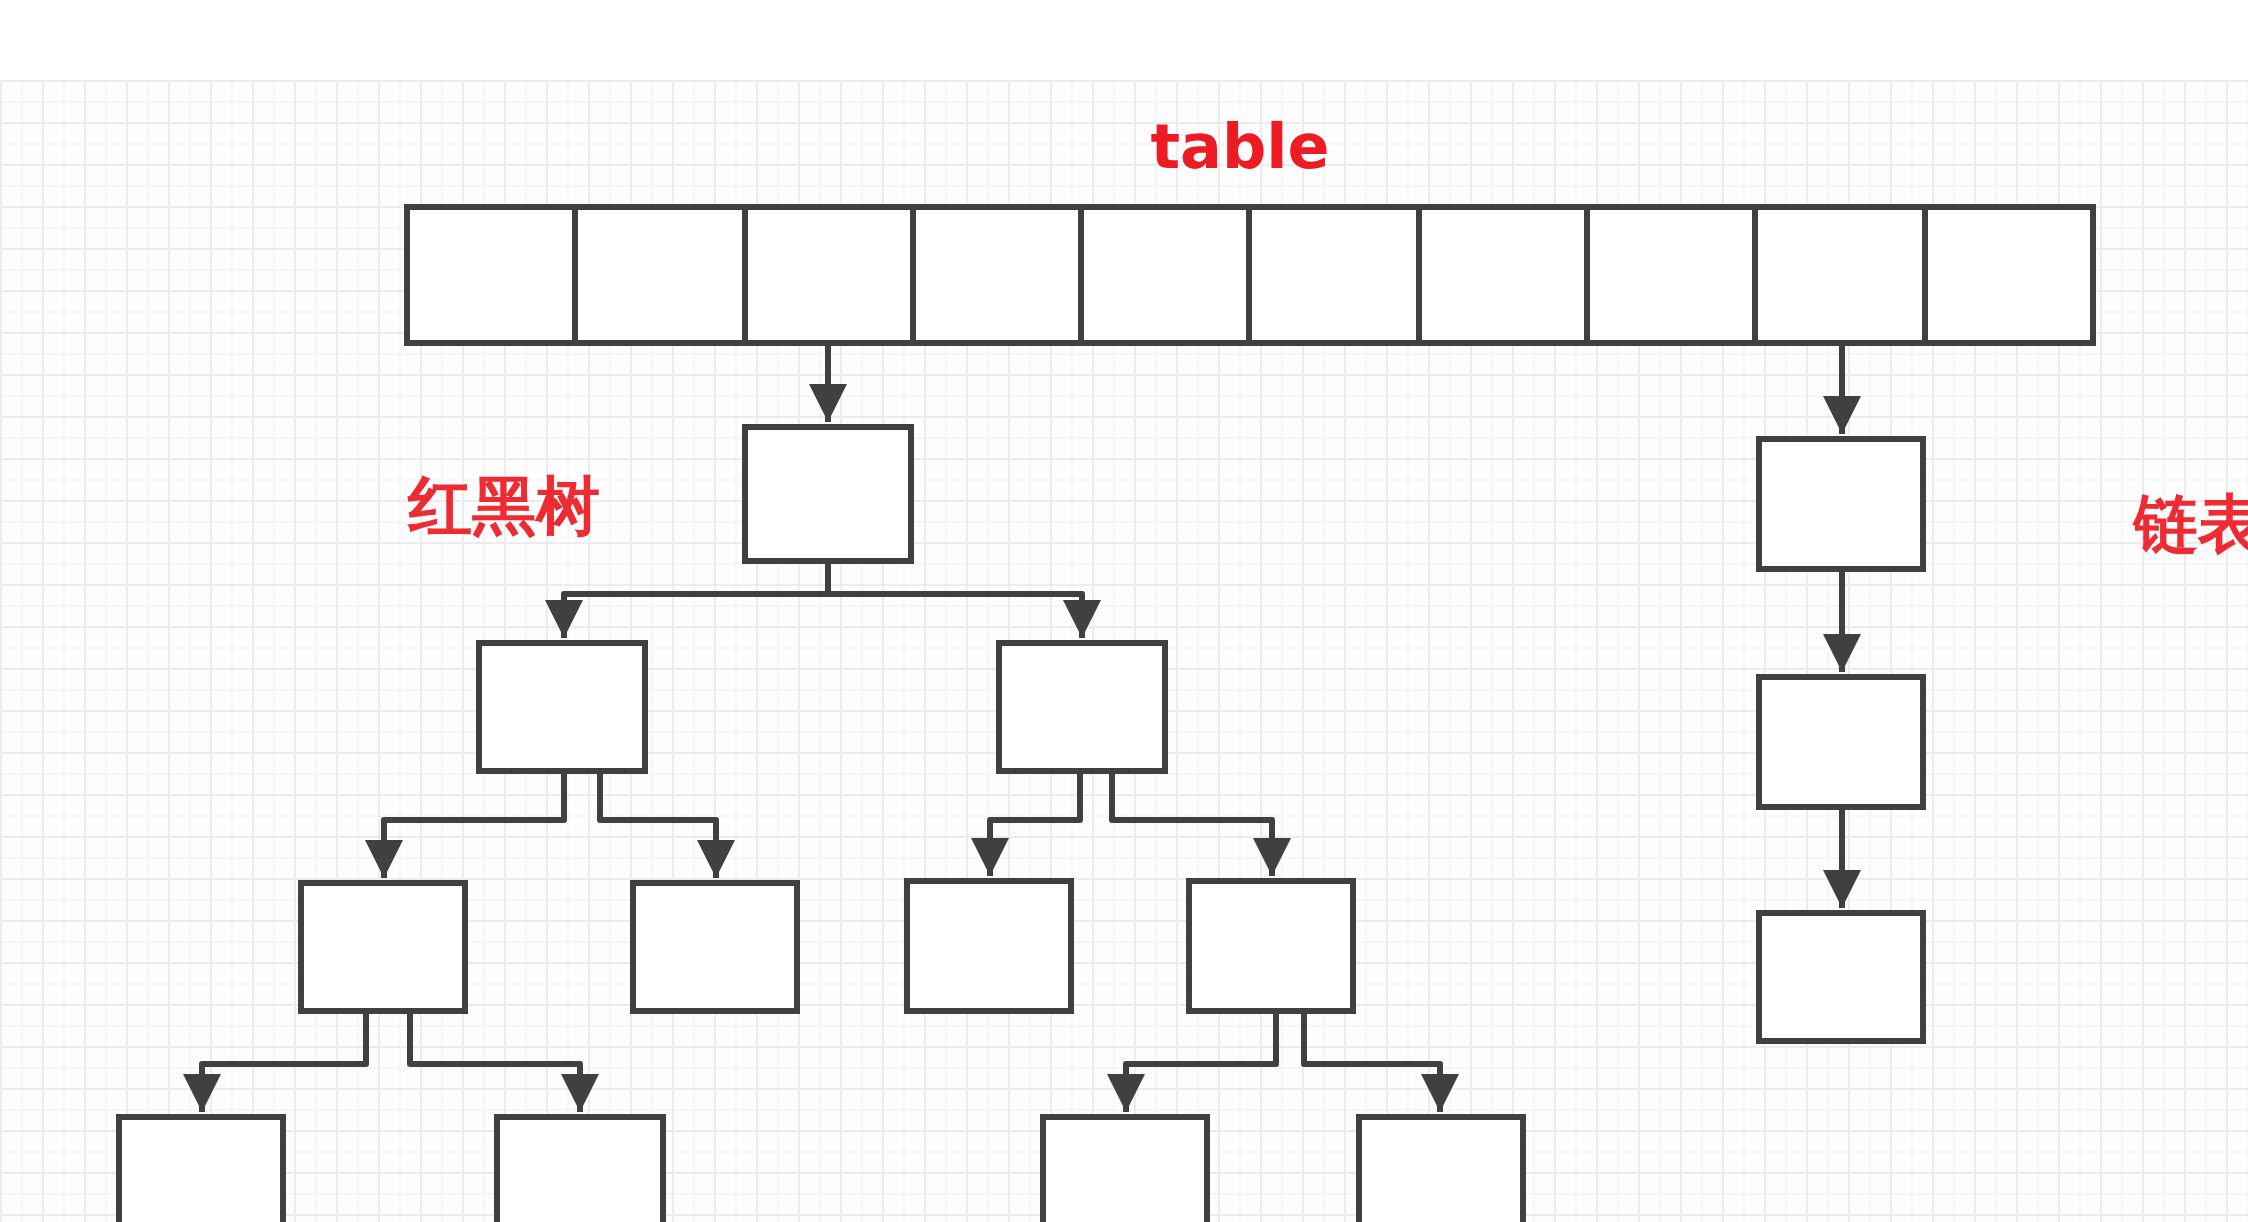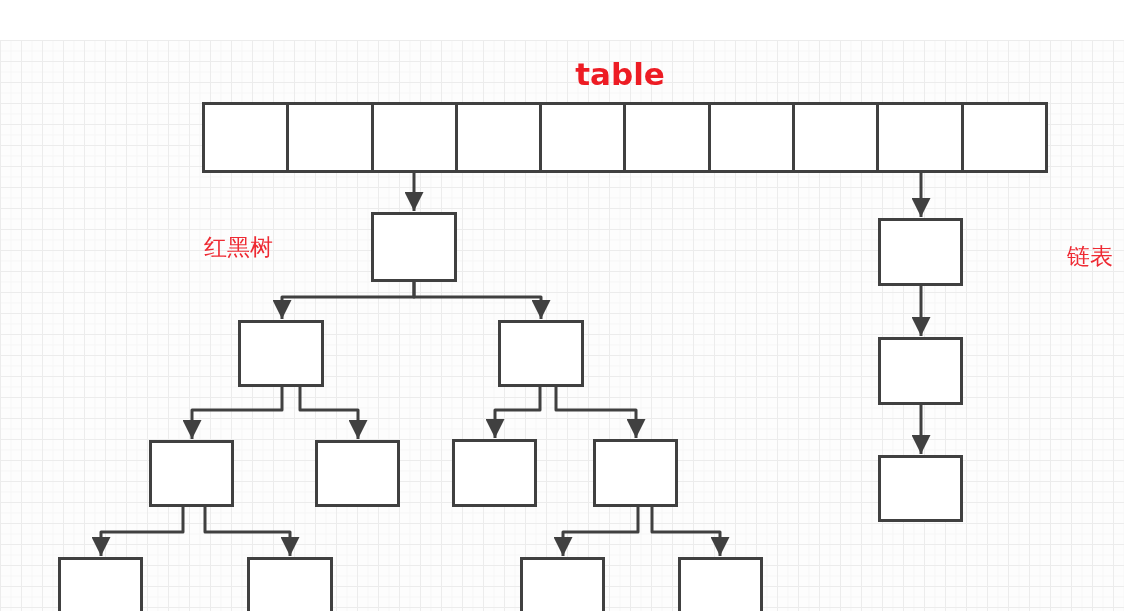--- a/index.html
+++ b/index.html
@@ -31,8 +31,8 @@
 
   .side-label {
     position: absolute;
-    font-size: 23px;
-    font-weight: normal;
+    font-size: 32px;
+    font-weight: bold;
     color: #ee2a33;
     white-space: nowrap;
   }

